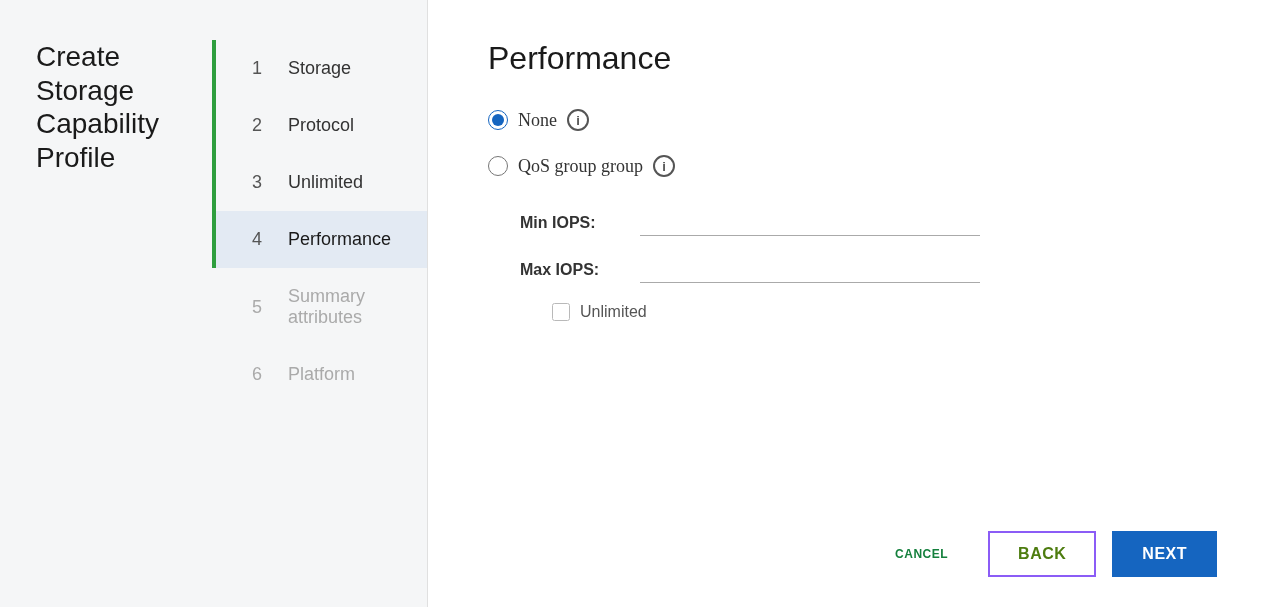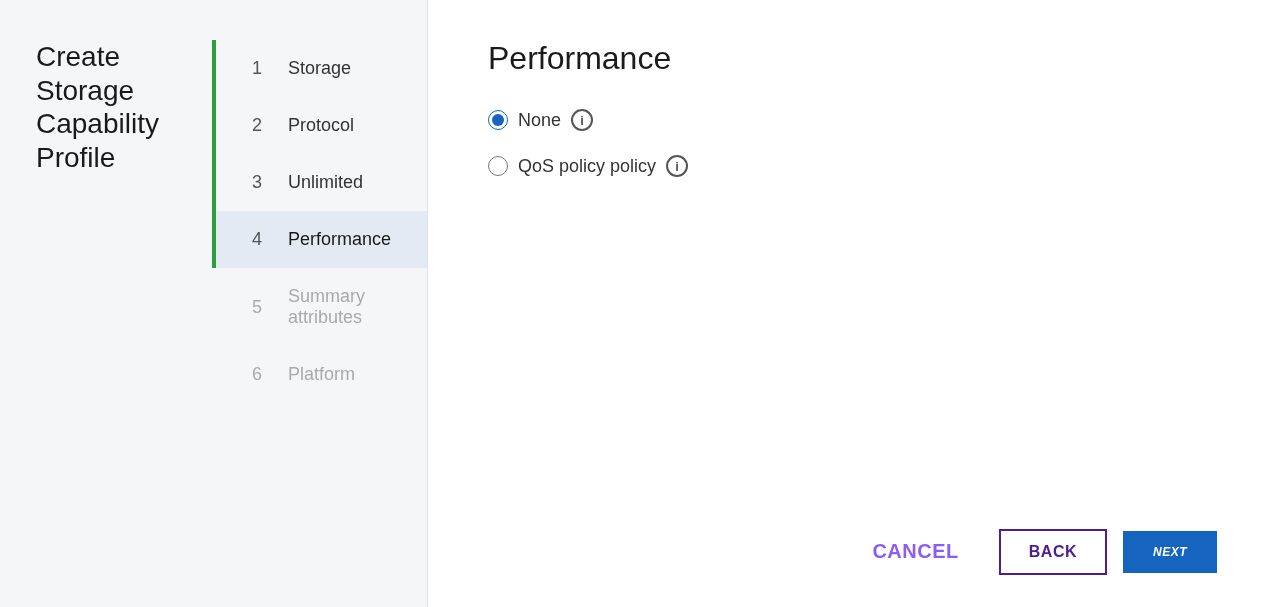--- a/index.html
+++ b/index.html
@@ -110,6 +110,7 @@
     .radio-label {
       font-size: 18px;
       color: #333;
+      font-family: Liberation Serif, serif;
     }
     .info-icon {
       width: 22px;

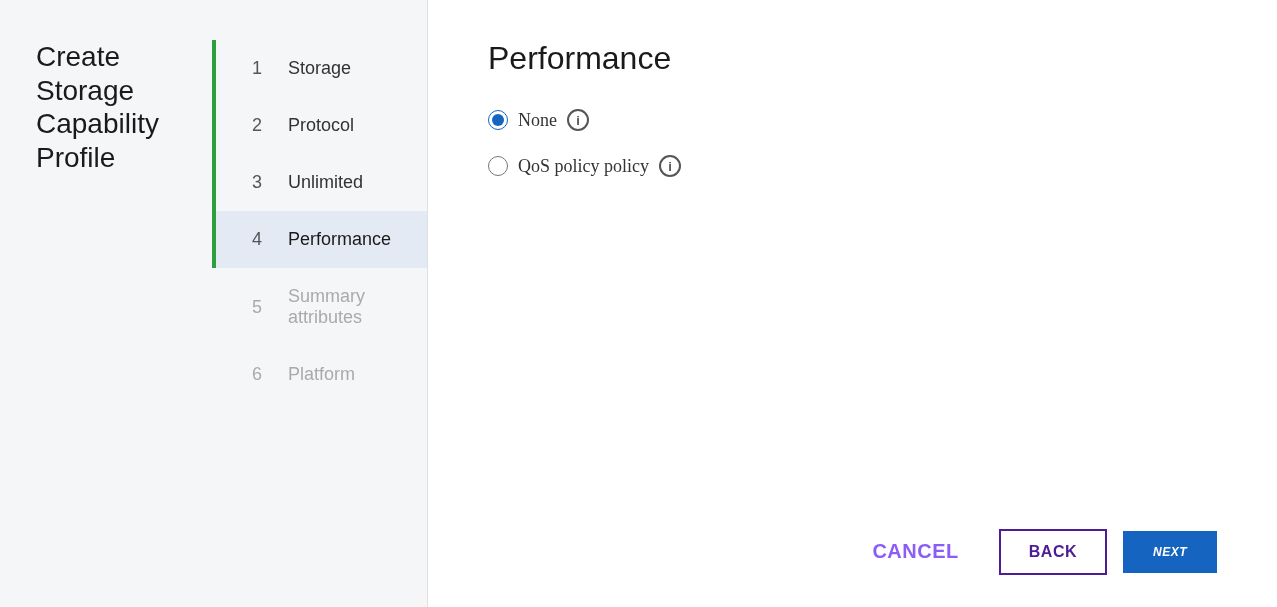--- a/index.html
+++ b/index.html
@@ -273,7 +273,7 @@
 
       <div class="radio-row">
         <input type="radio" class="radio-input" name="perf" style="">
-        <span class="radio-label">QoS policy policy</span>
+        <span class="radio-label">QoS group group</span>
         <span class="info-icon">i</span>
       </div>
 

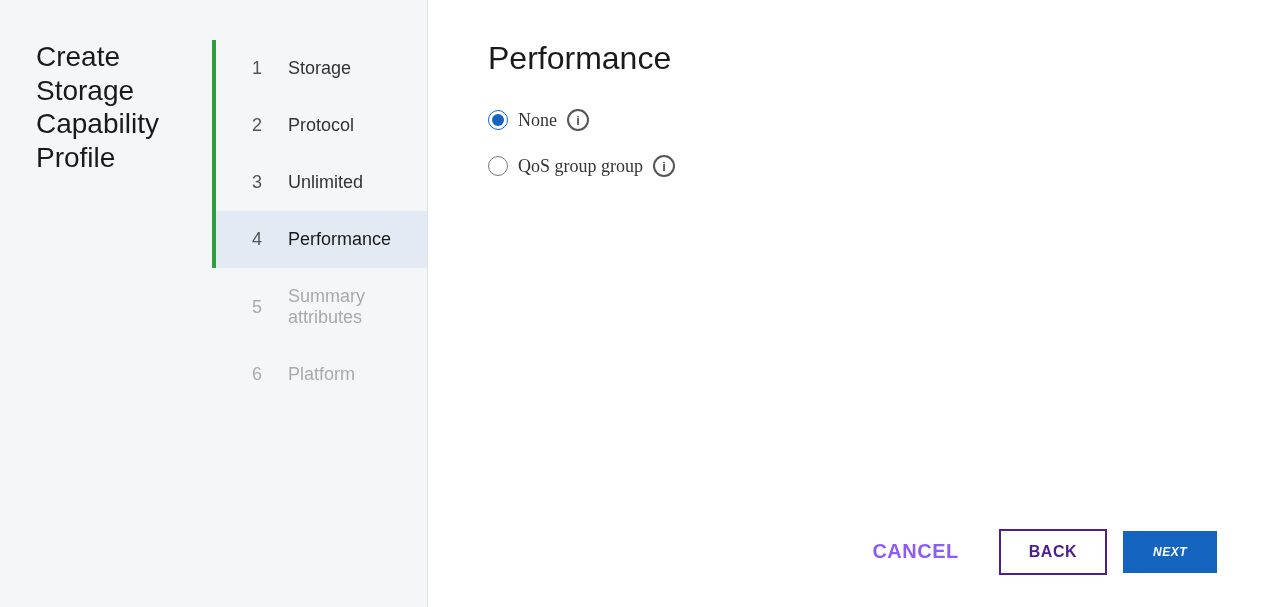--- a/index.html
+++ b/index.html
@@ -277,6 +277,21 @@
         <span class="info-icon">i</span>
       </div>
 
+      <div class="qos-fields">
+        <div class="field-row">
+          <span class="field-label">Min IOPS:</span>
+          <input type="text" class="field-input" value="" style="">
+        </div>
+        <div class="field-row">
+          <span class="field-label">Max IOPS:</span>
+          <input type="text" class="field-input" value="" style="">
+        </div>
+
+        <div class="unlimited-row">
+          <input type="checkbox" class="checkbox-input" style="">
+          <span class="checkbox-label">Unlimited</span>
+        </div>
+      </div>
 
     </div>
   </div>

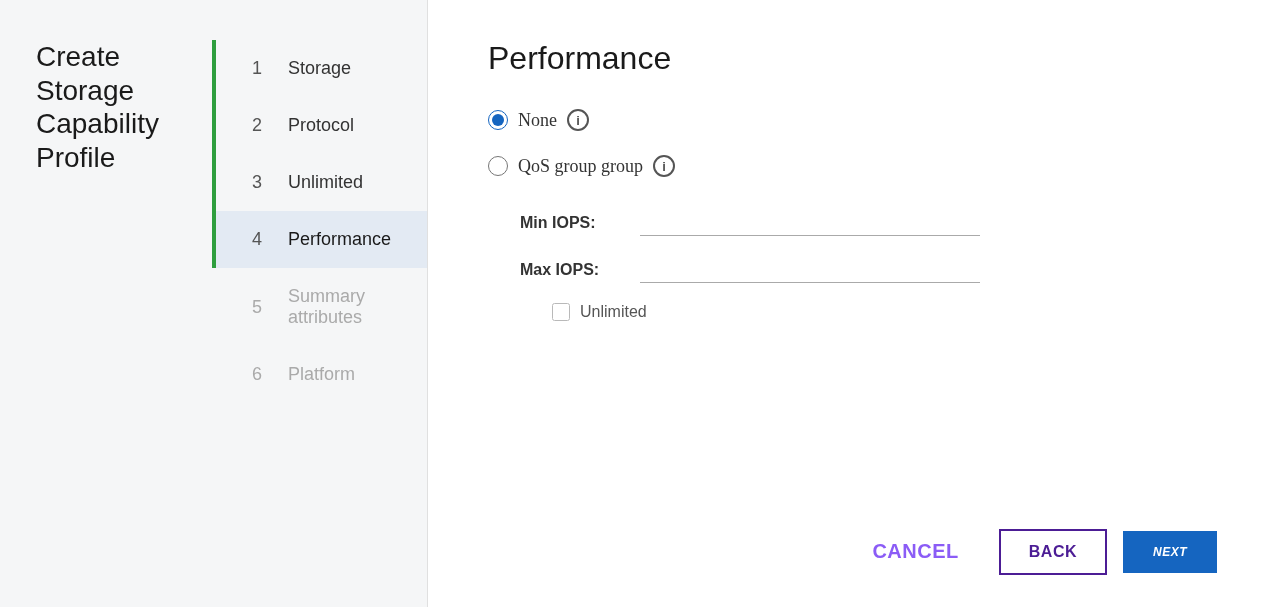--- a/index.html
+++ b/index.html
@@ -187,8 +187,8 @@
     .btn-cancel {
       background: transparent;
       border: none;
-      color: #8b5cf6;
-      font-size: 20px;
+      color: #15803d;
+      font-size: 12px;
       font-weight: 600;
       letter-spacing: 0.5px;
       cursor: pointer;

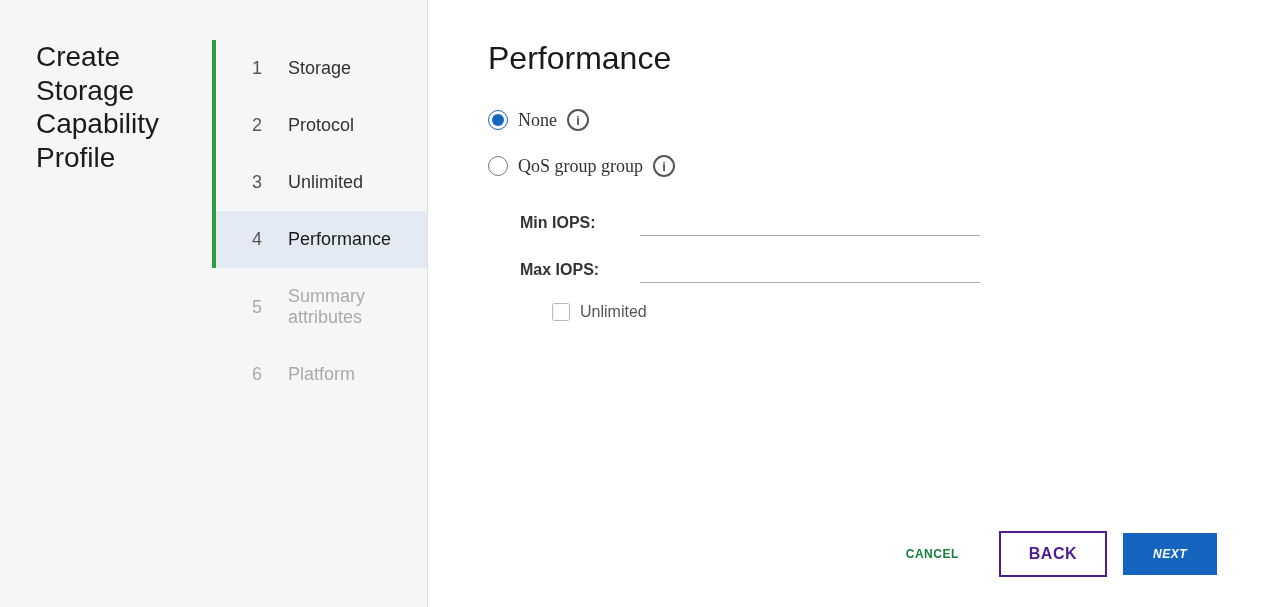--- a/index.html
+++ b/index.html
@@ -197,8 +197,8 @@
     }
     .btn-back {
       background: #fff;
-      border: 2px solid #4c1d95;
-      color: #4c1d95;
+      border: 2px solid #8b5cf6;
+      color: #4d7c0f;
       font-size: 16px;
       font-weight: 600;
       letter-spacing: 0.5px;

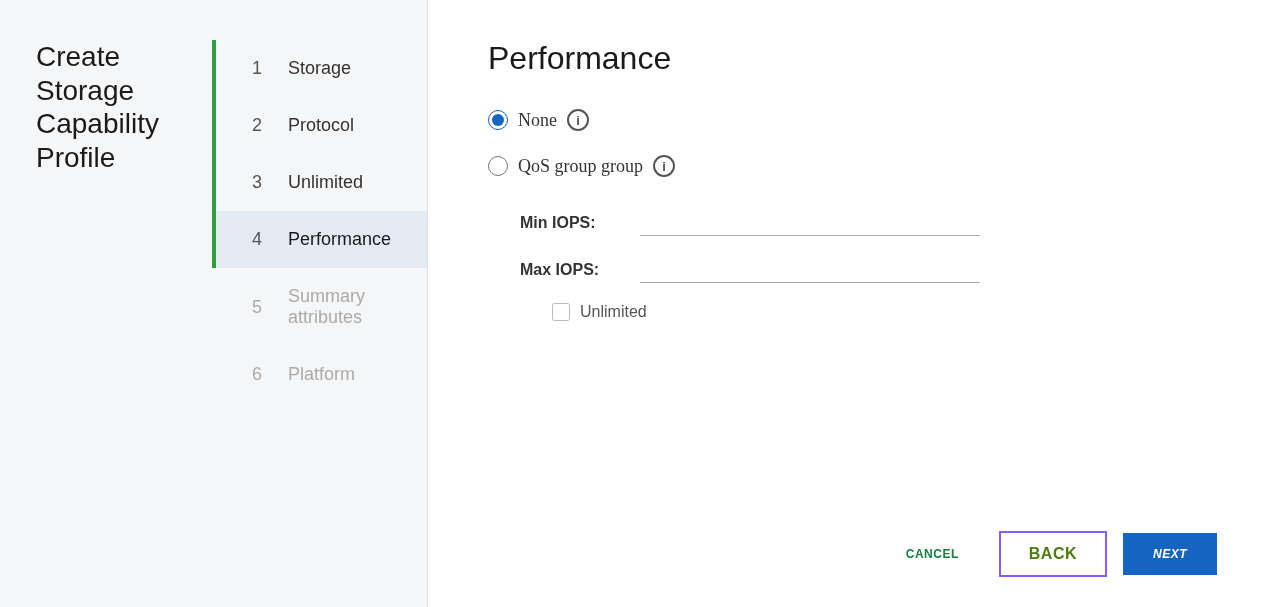--- a/index.html
+++ b/index.html
@@ -210,13 +210,12 @@
       background: #1565c0;
       border: 2px solid #1565c0;
       color: #fff;
-      font-size: 12px;
+      font-size: 16px;
       font-weight: 600;
       letter-spacing: 0.5px;
       cursor: pointer;
       padding: 12px 28px;
       text-transform: uppercase;
-      font-style: italic;
     }
   </style>
 </head>

